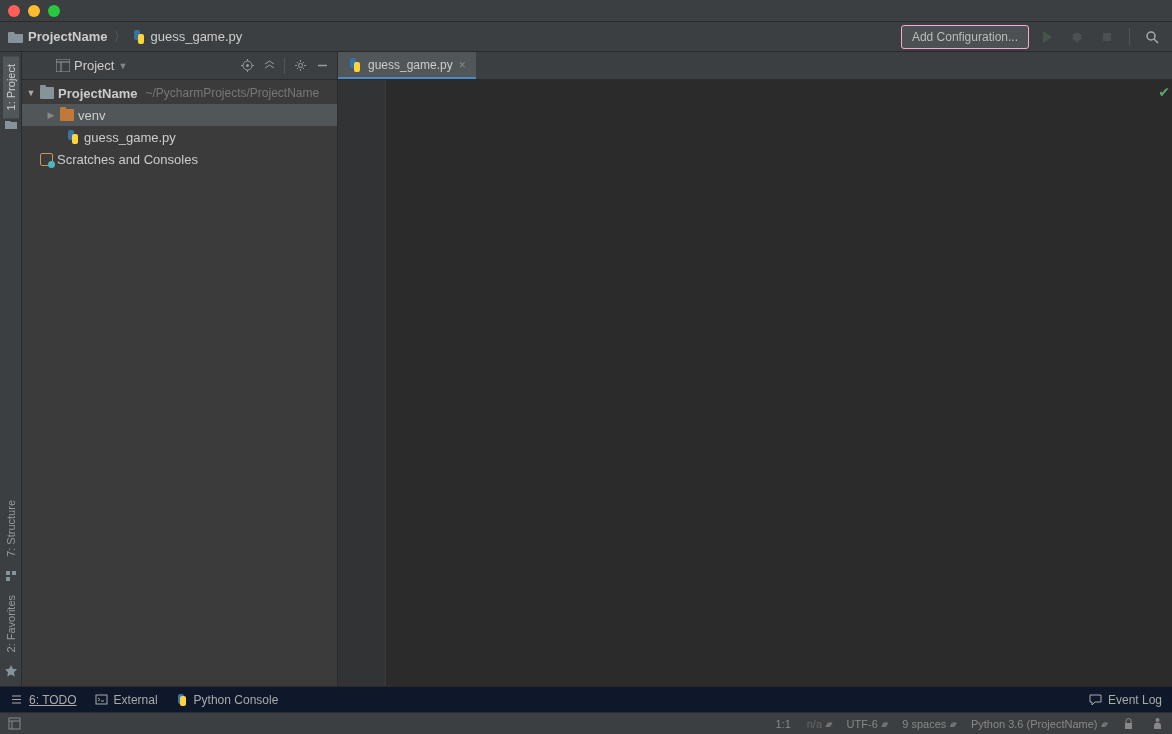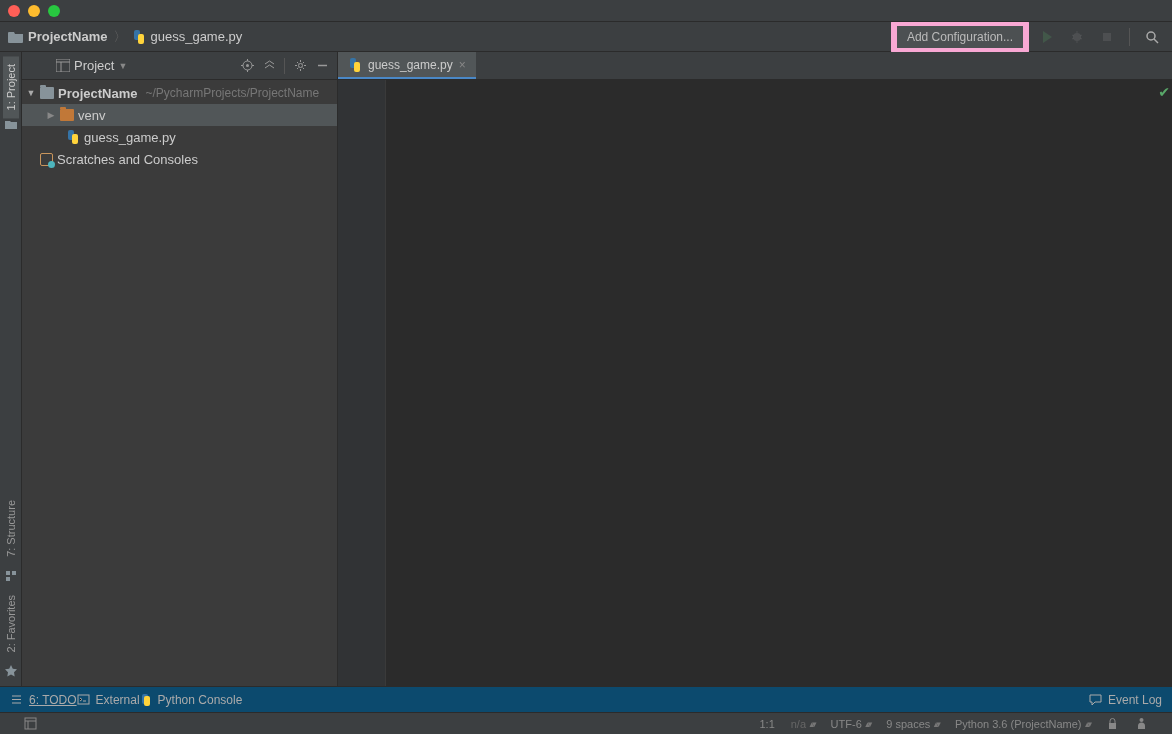--- a/index.html
+++ b/index.html
@@ -55,7 +55,7 @@
 .py-icon::after { background:#ffd43b; right:2px; bottom:0; }
 .nav-right { display: flex; align-items: center; gap: 6px; }
 .config-dropdown {
-  background: #4c5052; border: 6px solid #f9a8d4; padding: 4px 10px;
+  background: #4c5052; border: 1px solid #f9a8d4; padding: 4px 10px;
   border-radius: 3px; color: #bbb; font-size: 12px; cursor: pointer;
 }
 .icon-btn { width:24px; height:24px; display:flex; align-items:center; justify-content:center; cursor:pointer; color:#666; }

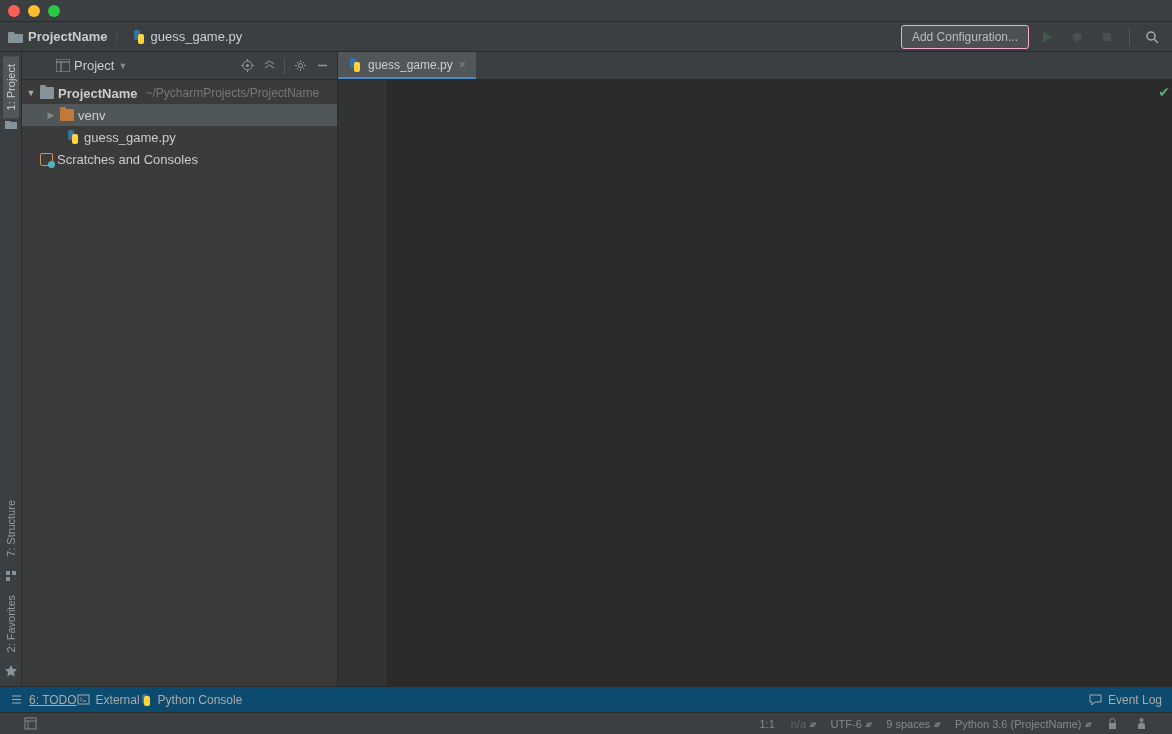--- a/index.html
+++ b/index.html
@@ -122,8 +122,8 @@
 .editor-right-margin { width:14px; background:#2b2b2b; position:relative; }
 .check-mark { position:absolute; top:4px; right:2px; color:#59a869; font-size:14px; }
 .bottom-toolbar {
-  height:26px; background:#0c4a6e; border-top:1px solid #2b2b2b;
-  display:flex; align-items:center; padding:0 10px; font-size:12px;
+  height:26px; background:#0f172a; border-top:1px solid #2b2b2b;
+  display:flex; align-items:center; padding:0 10px; gap:18px; font-size:12px;
 }
 .bottom-toolbar .btn { display:flex; align-items:center; gap:6px; cursor:pointer; color:#aaa; }
 .bottom-toolbar .spacer { flex:1; }

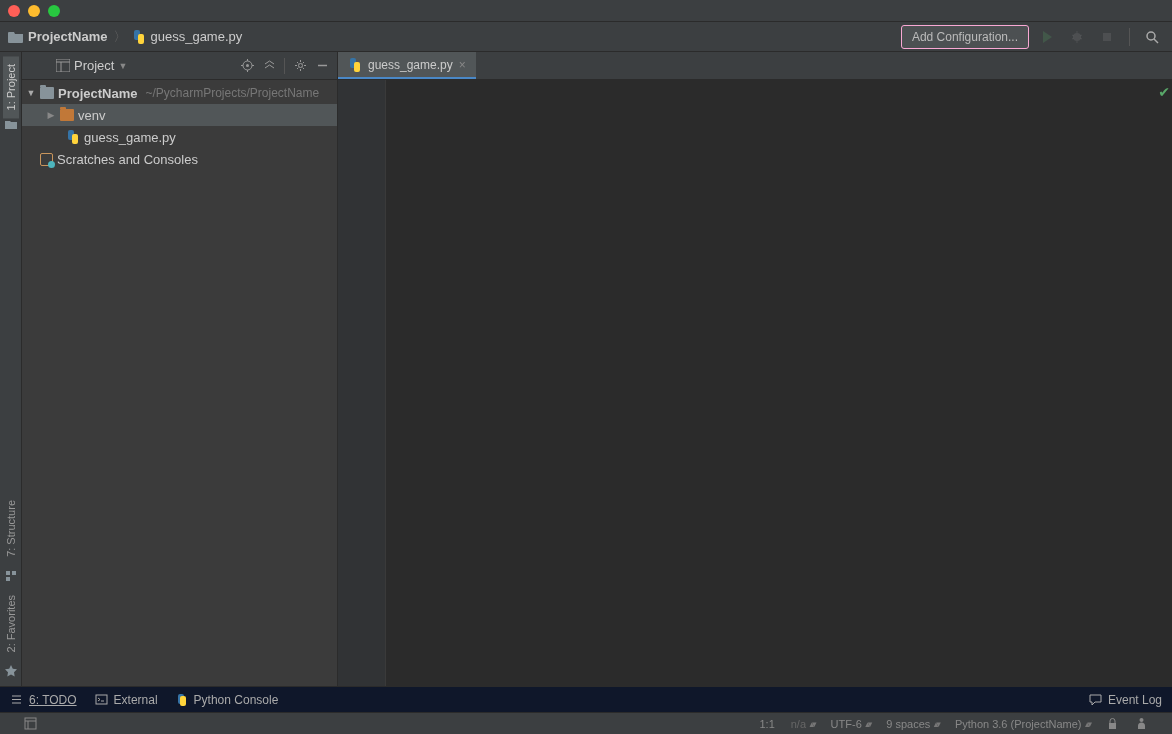--- a/index.html
+++ b/index.html
@@ -129,7 +129,7 @@
 .bottom-toolbar .spacer { flex:1; }
 .status-bar {
   height:22px; background:#3c3f41; border-top:1px solid #2b2b2b;
-  display:flex; align-items:center; padding:0 24px; gap:16px; font-size:11px; color:#888;
+  display:flex; align-items:center; padding:0 8px; gap:16px; font-size:11px; color:#888;
 }
 .status-bar .spacer { flex:1; }
 .status-item { display:flex; align-items:center; gap:3px; cursor:pointer; }

